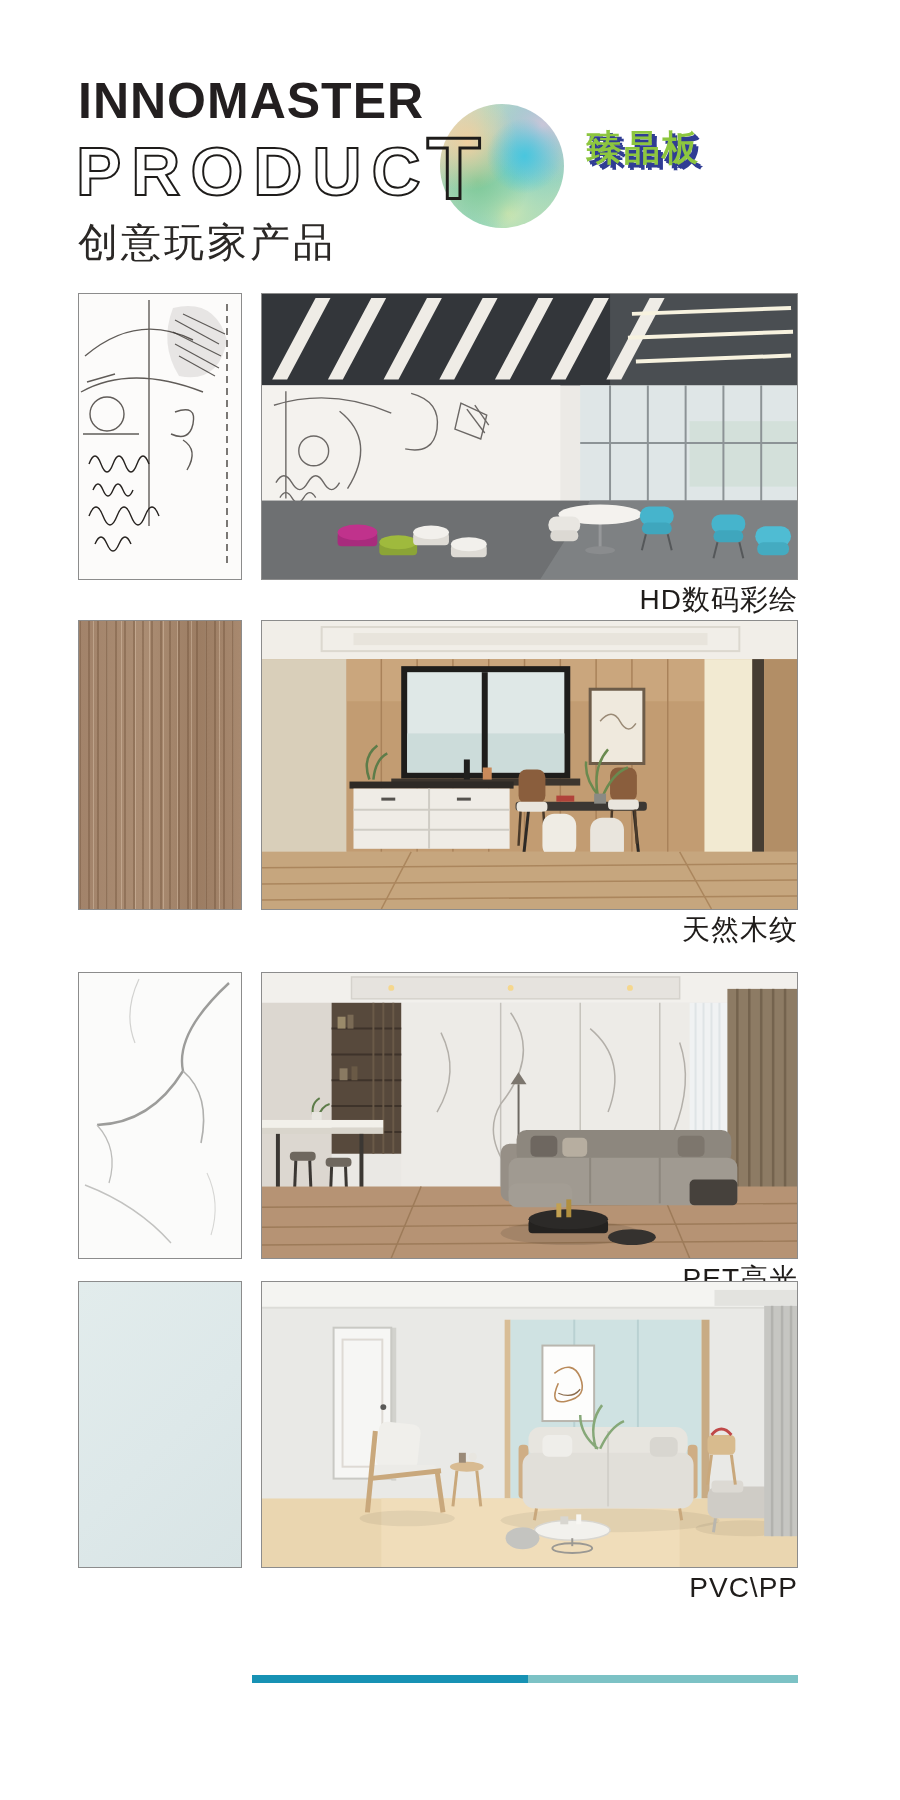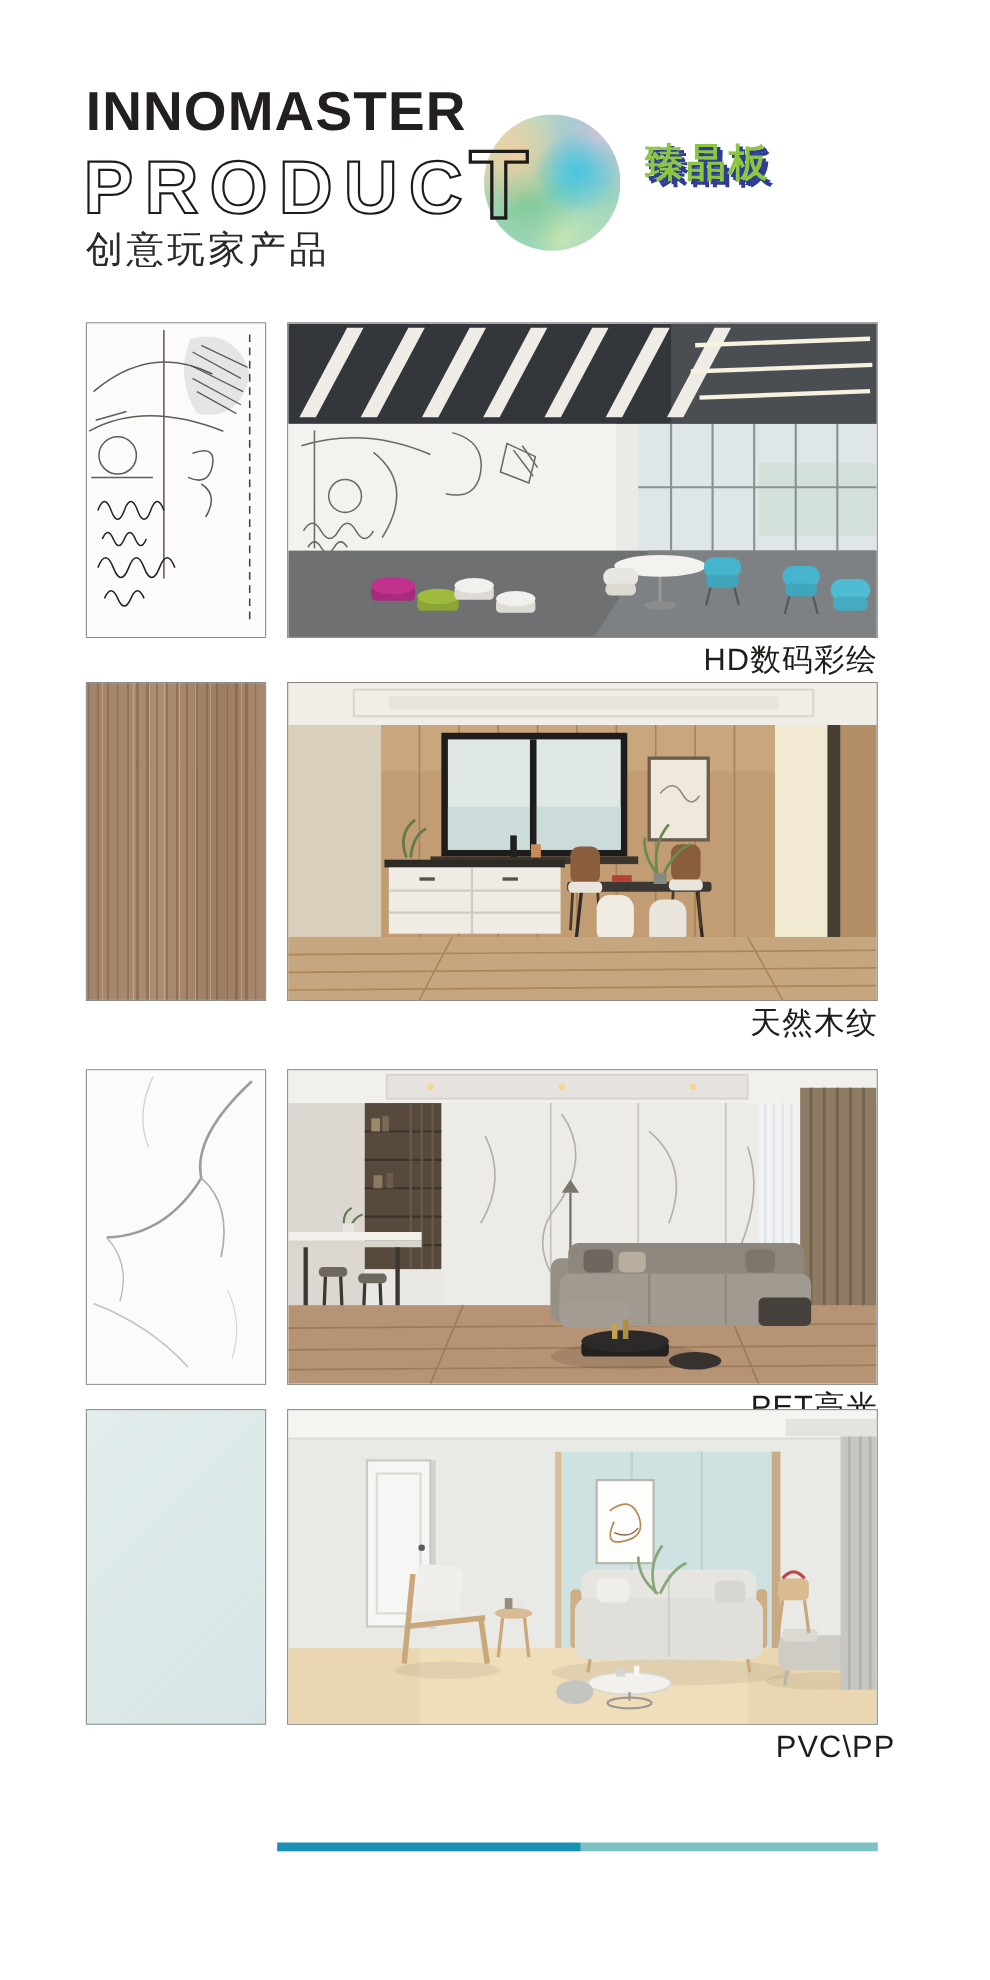--- a/index.html
+++ b/index.html
@@ -30,7 +30,7 @@
   .logo-cn{position:absolute;left:586px;top:128px;font-size:36px;font-weight:bold;
         line-height:1.1;letter-spacing:2px;color:#8dc63f;
         text-shadow:3px 3px 0 #303d94,5px 5px 0 #303d94;z-index:2;}
-  .subtitle{position:absolute;left:78px;top:210px;font-size:34px;letter-spacing:3px;
+  .subtitle{position:absolute;left:78px;top:222px;font-size:40px;letter-spacing:3px;
         color:#2b2826;line-height:1;}
 
   

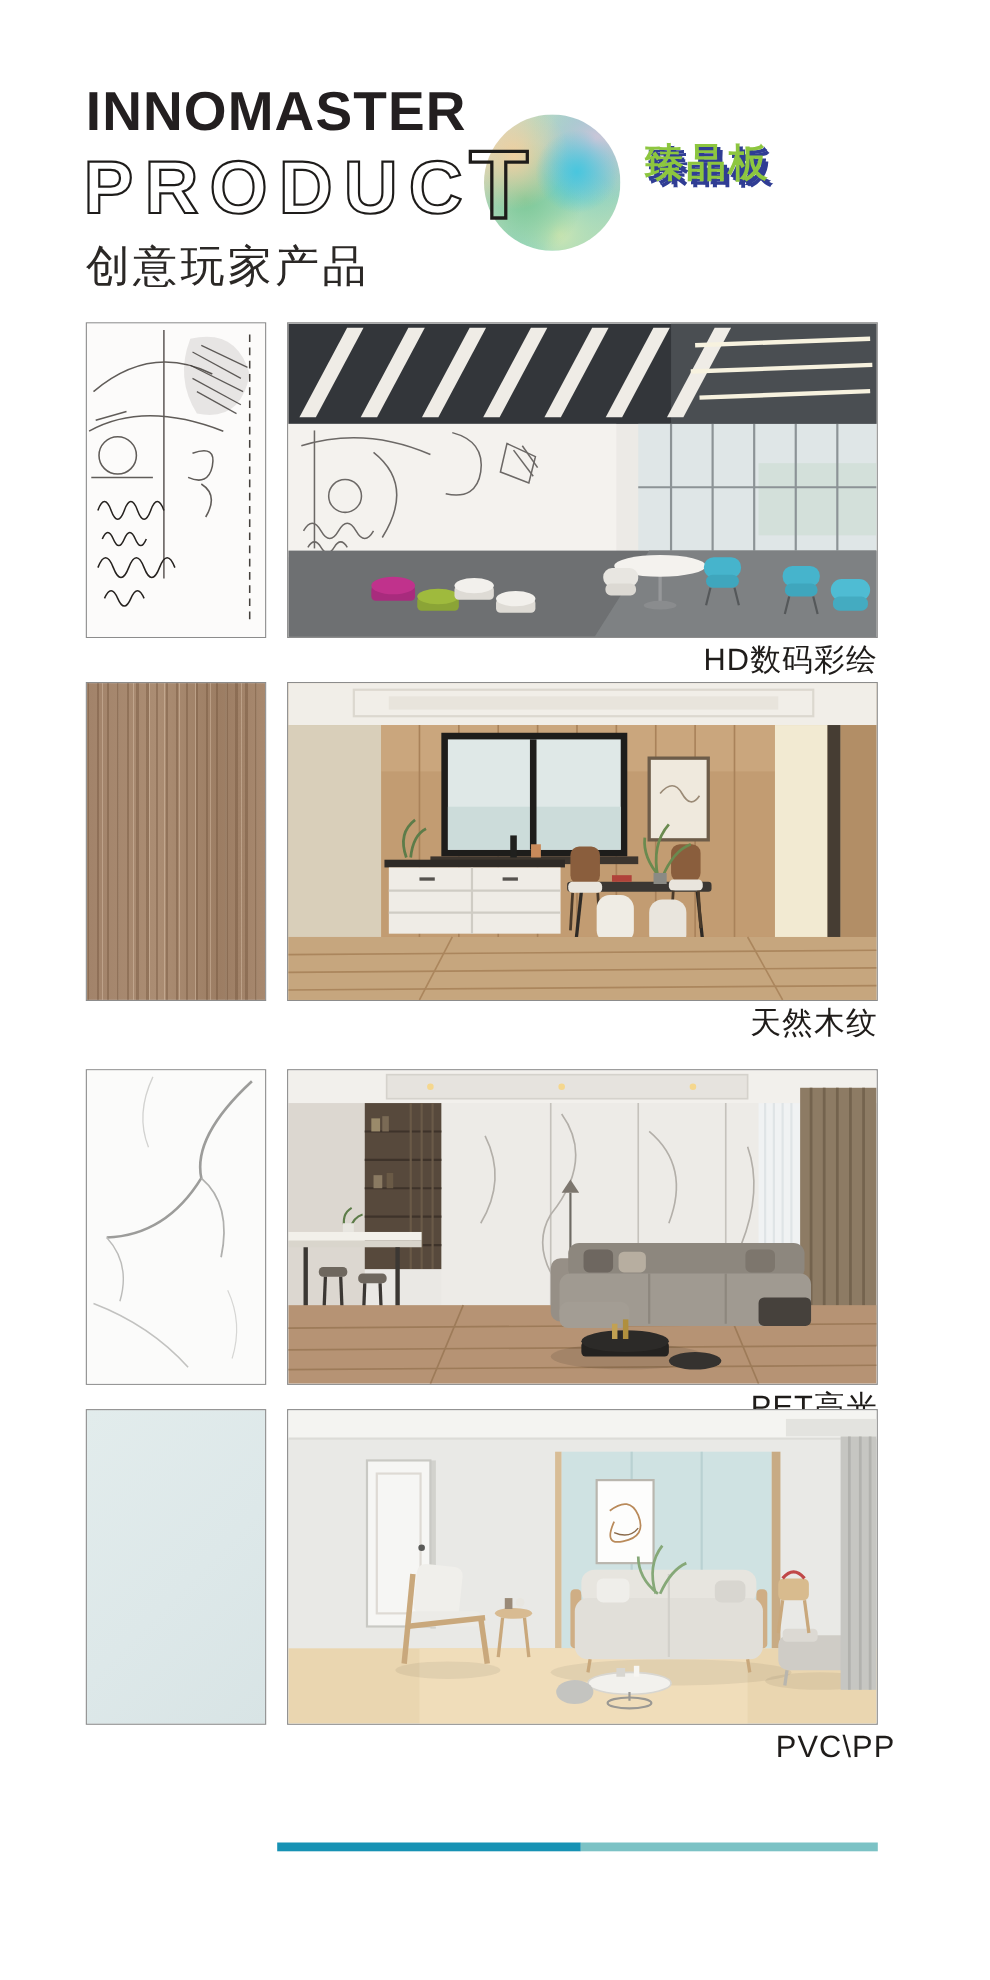--- a/index.html
+++ b/index.html
@@ -38,7 +38,7 @@
   .sec1{top:293px;height:287px;}
   .sec2{top:620px;height:290px;}
   .sec3{top:972px;height:287px;}
-  .sec4{top:1281px;height:287px;padding-left:16px;}
+  .sec4{top:1281px;height:287px;}
   .swatch{position:absolute;left:0;top:0;width:164px;height:100%;
         border:1px solid #8c8c8c;box-sizing:border-box;overflow:hidden;background:#fff;}
   .photo{position:absolute;left:183px;top:0;width:537px;height:100%;

